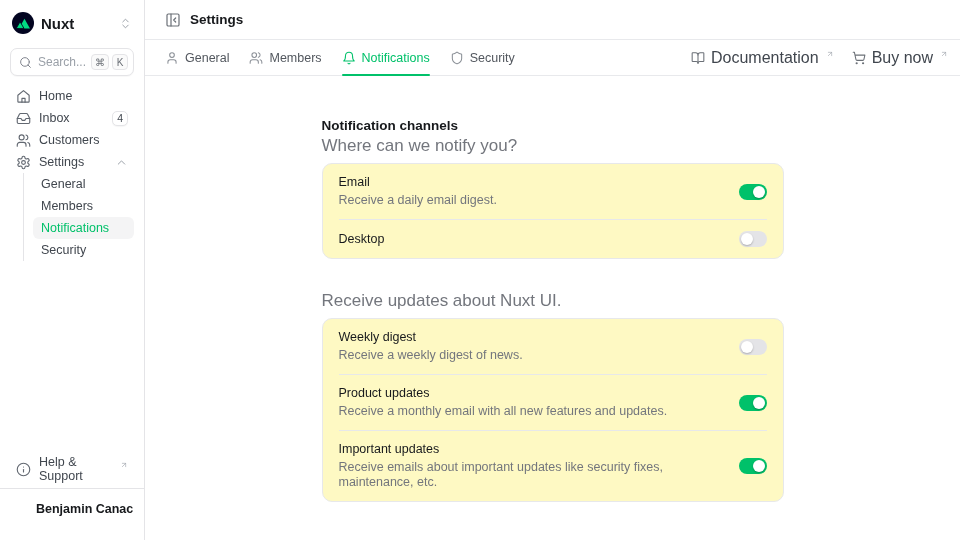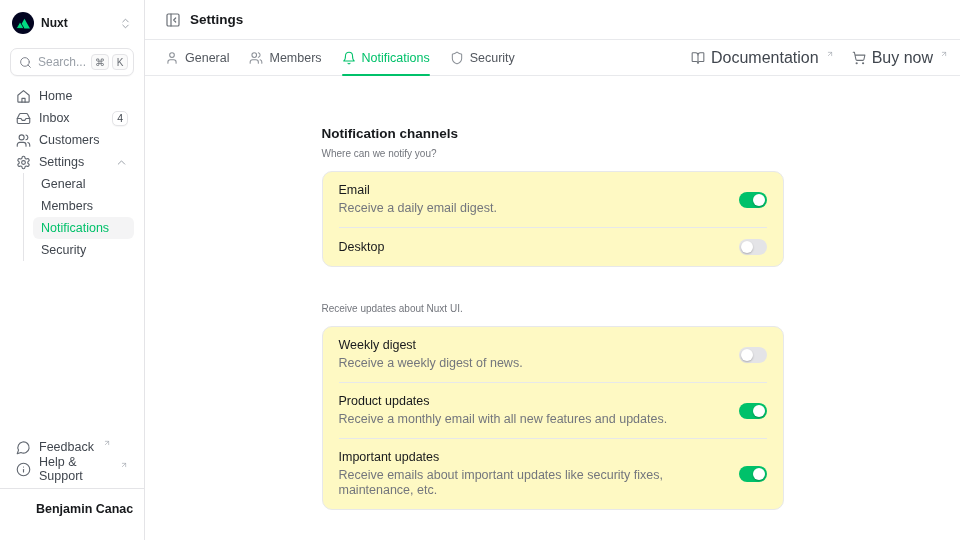--- a/index.html
+++ b/index.html
@@ -18,7 +18,7 @@
   .org-row { display:flex; align-items:center; gap:7px; padding:2px 2px; border-radius:6px; }
   .org-logo { width:22px; height:22px; border-radius:50%; background:#020420;
               display:flex; align-items:center; justify-content:center; }
-  .org-name { font-size:12px; font-weight:700; color:#17191c; }
+  .org-name { font-size:15px; font-weight:700; color:#17191c; }
   .trail { margin-left:auto; color:#9aa0a8; }
 
   .search-box { margin-top:12px; height:28px; border:1px solid #e4e4e7; border-radius:7px;

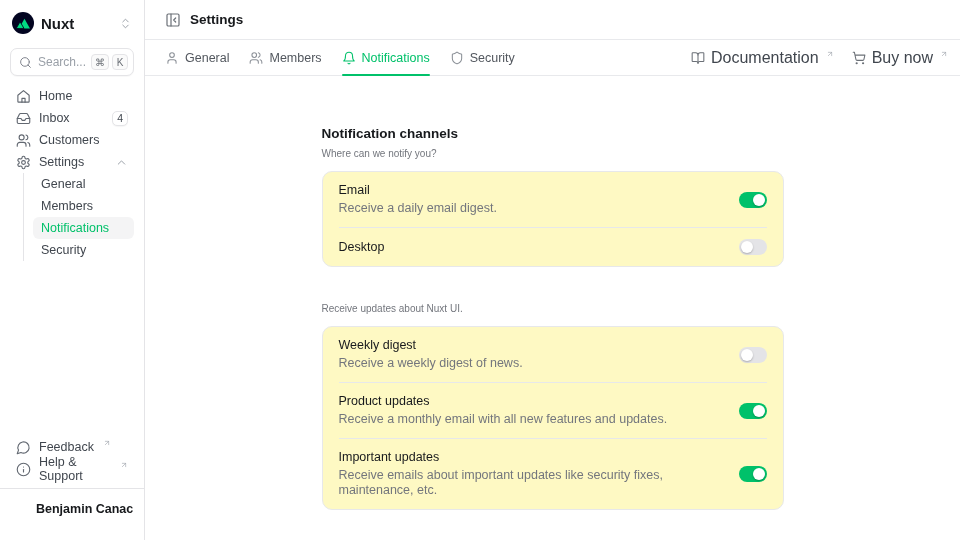--- a/index.html
+++ b/index.html
@@ -78,7 +78,7 @@
   .action .aicon { color:#6b7077; }
 
   .content { flex:1; padding-top:34px; overflow:hidden; }
-  .container { width:462px; margin:16px auto; }
+  .container { width:462px; margin:8px auto; }
   .section-title { font-size:13.5px; font-weight:700; color:#17191c; line-height:16px; }
   .section-desc { margin-top:4px; font-size:10px; color:#73767d; line-height:15px; }
   .section + .section { margin-top:34px; }

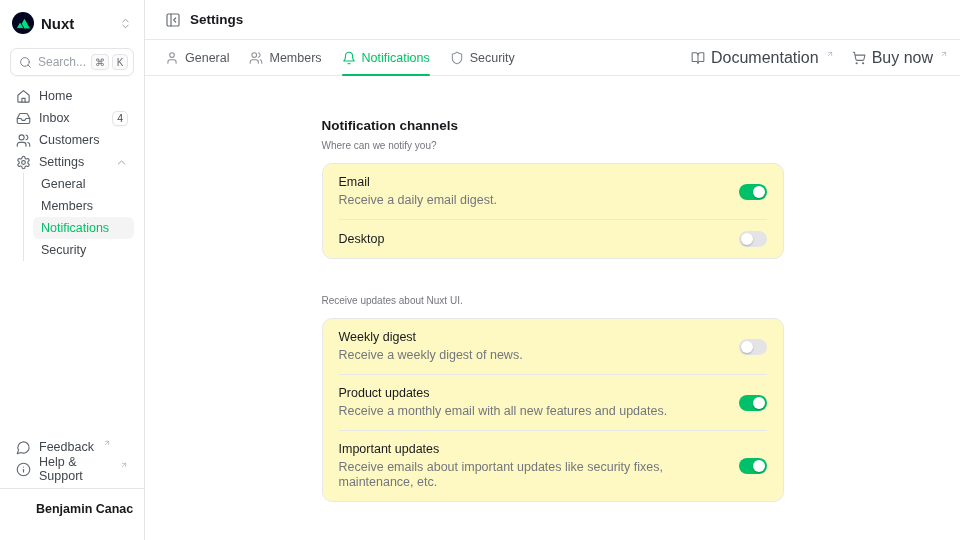--- a/index.html
+++ b/index.html
@@ -80,7 +80,7 @@
   .content { flex:1; padding-top:34px; overflow:hidden; }
   .container { width:462px; margin:8px auto; }
   .section-title { font-size:13.5px; font-weight:700; color:#17191c; line-height:16px; }
-  .section-desc { margin-top:4px; font-size:10px; color:#73767d; line-height:15px; }
+  .section-desc { margin-top:4px; font-size:17px; color:#73767d; line-height:15px; }
   .section + .section { margin-top:34px; }
   .card { margin-top:10px; background:#fef9c3; border:1px solid #e7e8ea; border-radius:10px;
           padding:0 16px; }

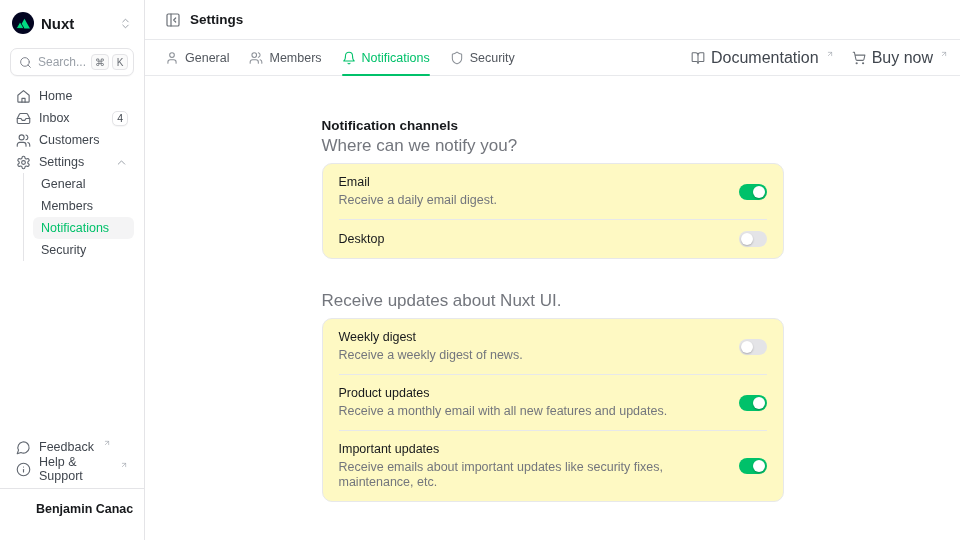--- a/index.html
+++ b/index.html
@@ -187,20 +187,6 @@
       <div class="foot-item">
         <span class="icon nicon">
           <svg width="15" height="15" viewBox="0 0 24 24" fill="none" stroke="currentColor" stroke-width="1.8" stroke-linecap="round" stroke-linejoin="round">
-            <path d="M7.9 20A9 9 0 1 0 4 16.1L2 22Z"></path>
-          </svg>
-        </span>
-        <span>Feedback</span>
-        <span class="ext icon">
-          <svg width="8" height="8" viewBox="0 0 24 24" fill="none" stroke="currentColor" stroke-width="1.8" stroke-linecap="round" stroke-linejoin="round">
-            <path d="M7 7h10v10"></path>
-            <path d="M7 17 17 7"></path>
-          </svg>
-        </span>
-      </div>
-      <div class="foot-item">
-        <span class="icon nicon">
-          <svg width="15" height="15" viewBox="0 0 24 24" fill="none" stroke="currentColor" stroke-width="1.8" stroke-linecap="round" stroke-linejoin="round">
             <circle cx="12" cy="12" r="10"></circle>
             <path d="M12 16v-4"></path>
             <path d="M12 8h.01"></path>

